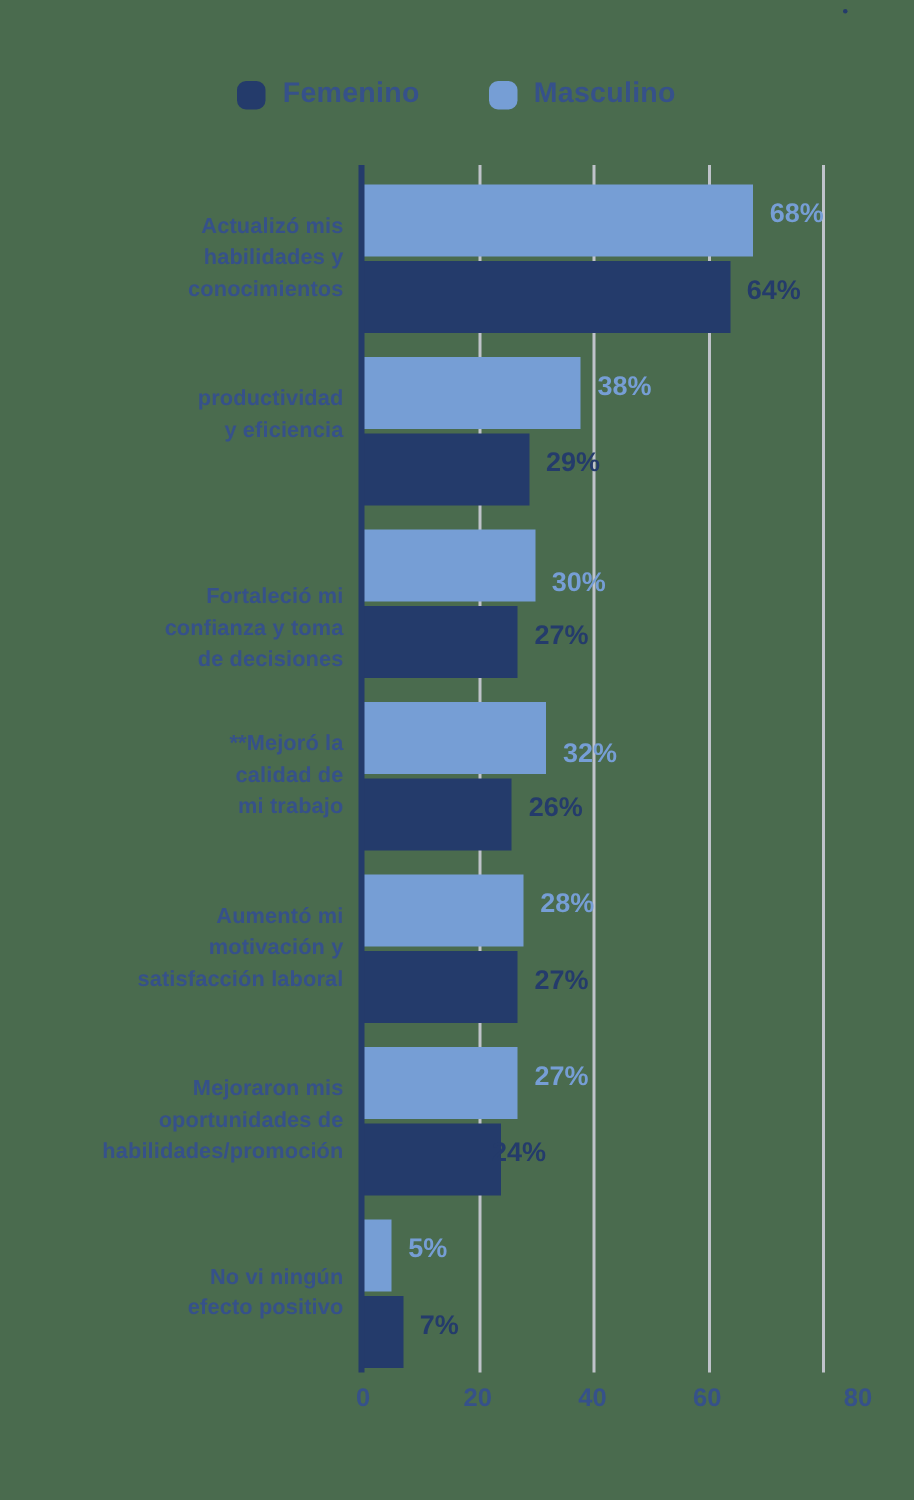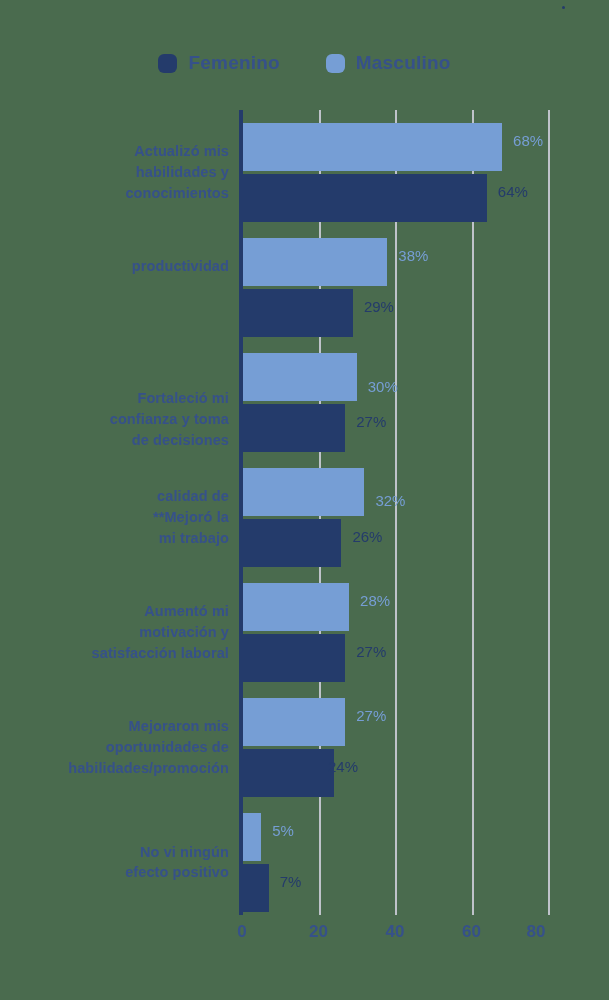--- a/index.html
+++ b/index.html
@@ -117,8 +117,8 @@
 
   .bar-value {
     position: absolute;
-    font-size: 15px;
-    font-weight: normal;
+    font-size: 18px;
+    font-weight: bold;
     white-space: nowrap;
   }
   .bar-value.masculino { color: #769ed5; }

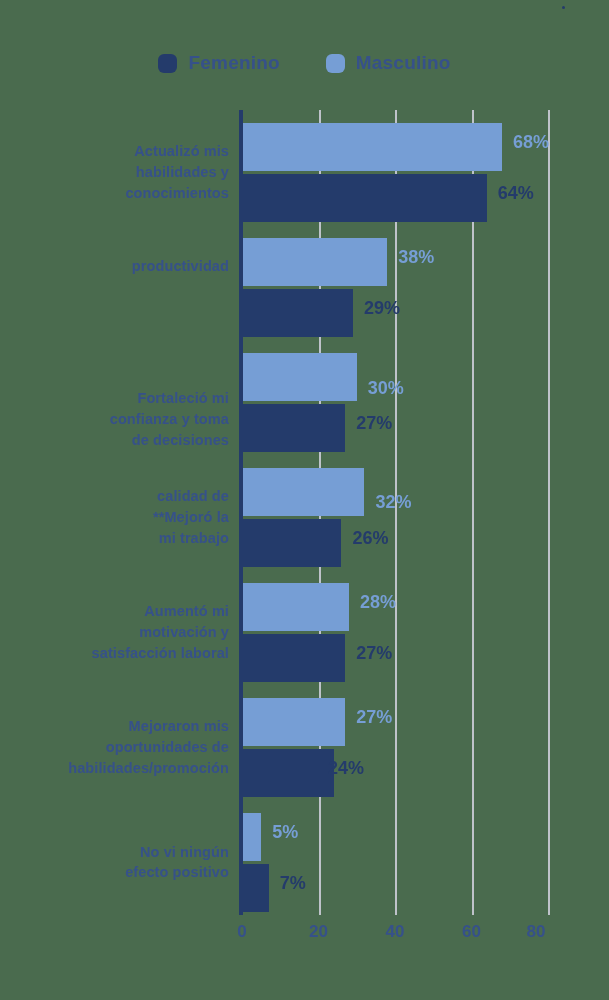--- a/index.html
+++ b/index.html
@@ -160,6 +160,7 @@
       </div>
       <div class="cat-label" style="top: 146px;">
         <div>productividad</div>
+        <div>y eficiencia</div>
       </div>
       <div class="cat-label" style="top: 278px;">
         <div>Fortaleció mi</div>

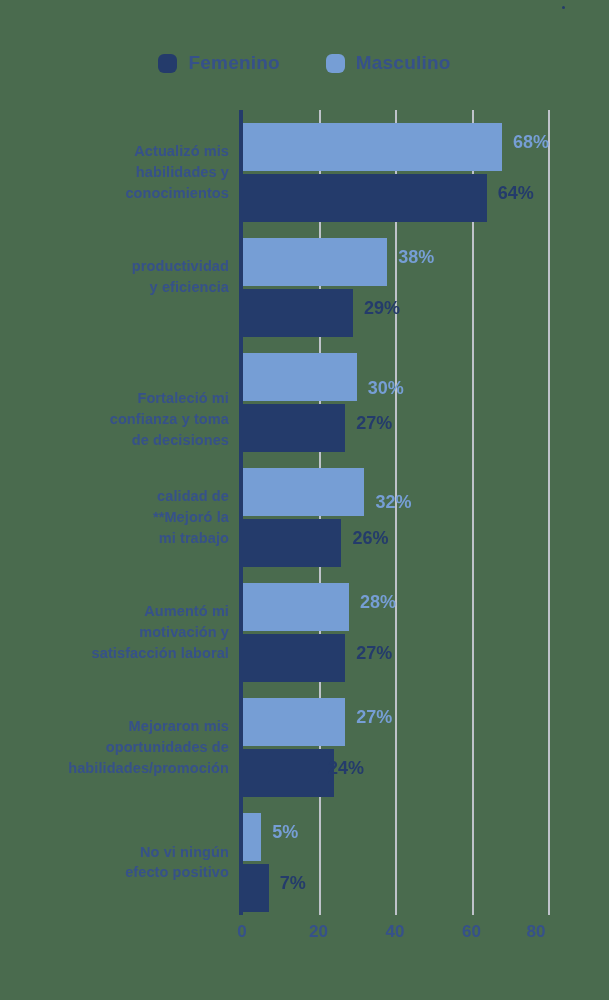--- a/index.html
+++ b/index.html
@@ -168,8 +168,8 @@
         <div>de decisiones</div>
       </div>
       <div class="cat-label" style="top: 376px;">
+        <div>**Mejoró la</div>
         <div>calidad de</div>
-        <div>**Mejoró la</div>
         <div>mi trabajo</div>
       </div>
       <div class="cat-label" style="top: 491px;">

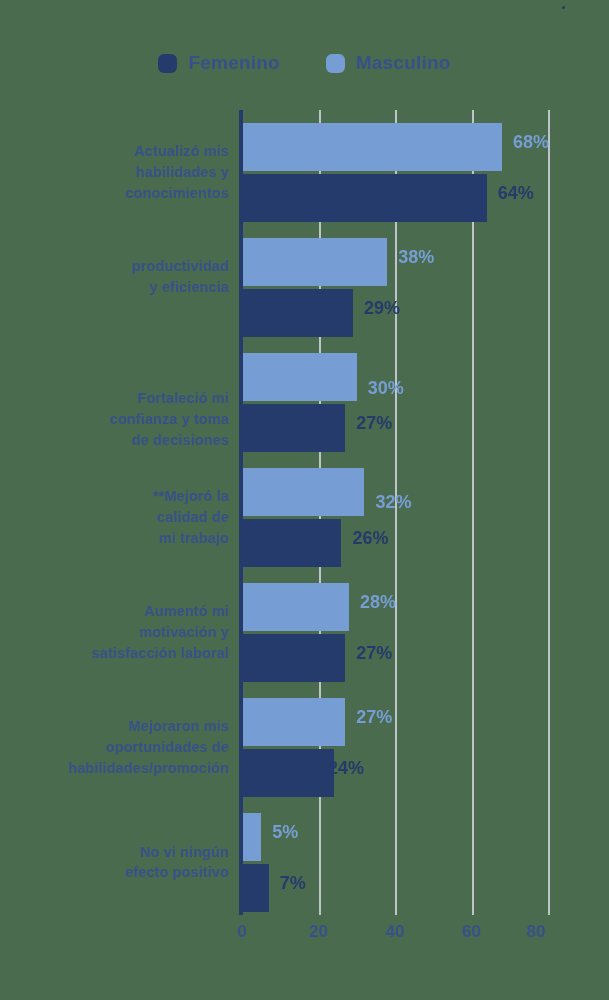--- a/index.html
+++ b/index.html
@@ -230,7 +230,7 @@
       <div class="xtick" style="left: 318.5px;">20</div>
       <div class="xtick" style="left: 395px;">40</div>
       <div class="xtick" style="left: 471.5px;">60</div>
-      <div class="xtick" style="left: 536px;">80</div>
+      <div class="xtick" style="left: 572px;">80</div>
     </div>
 
 </div>

